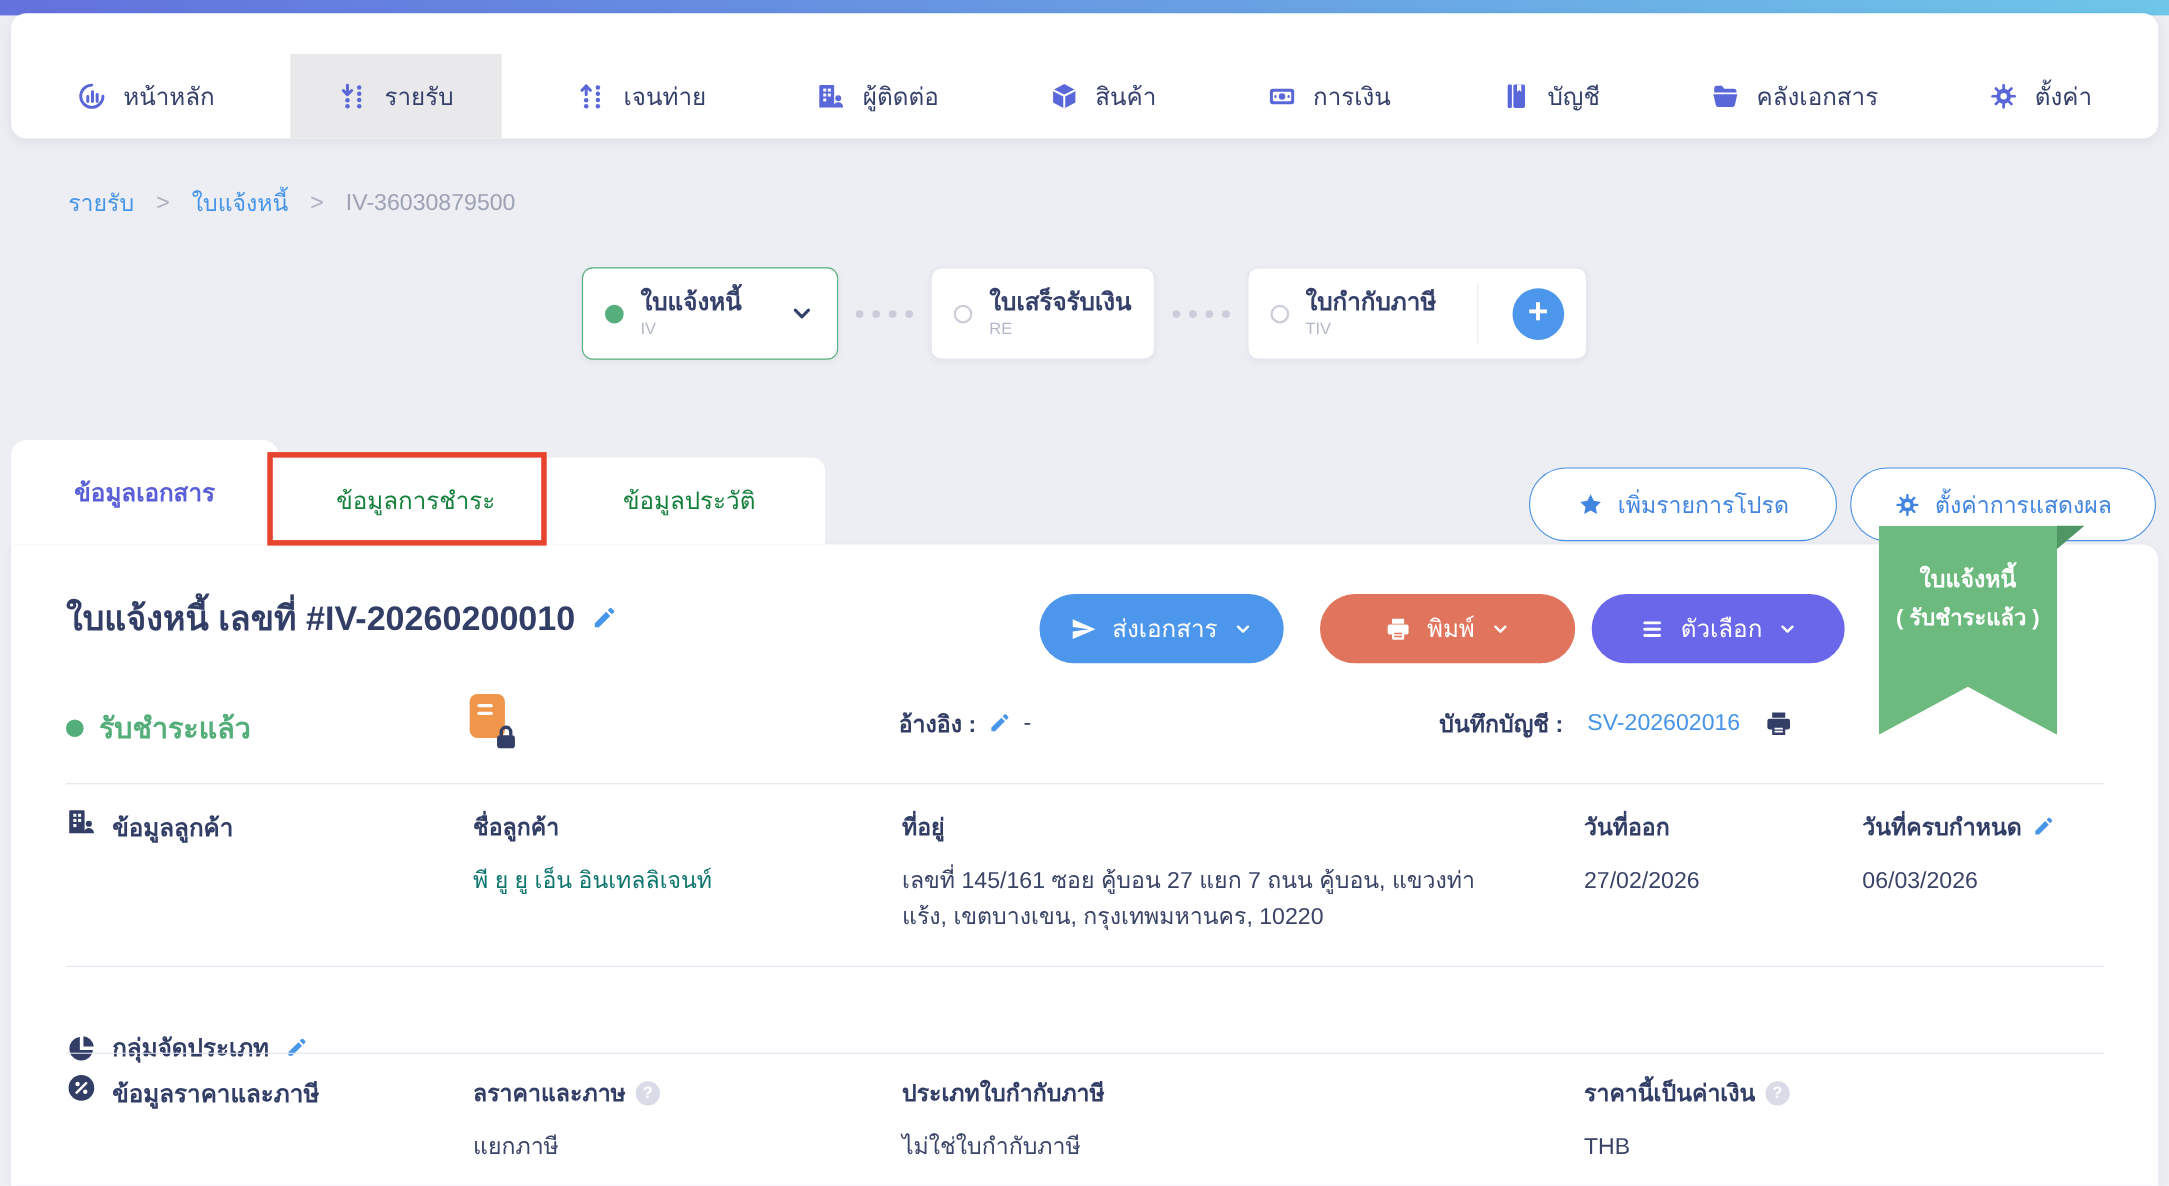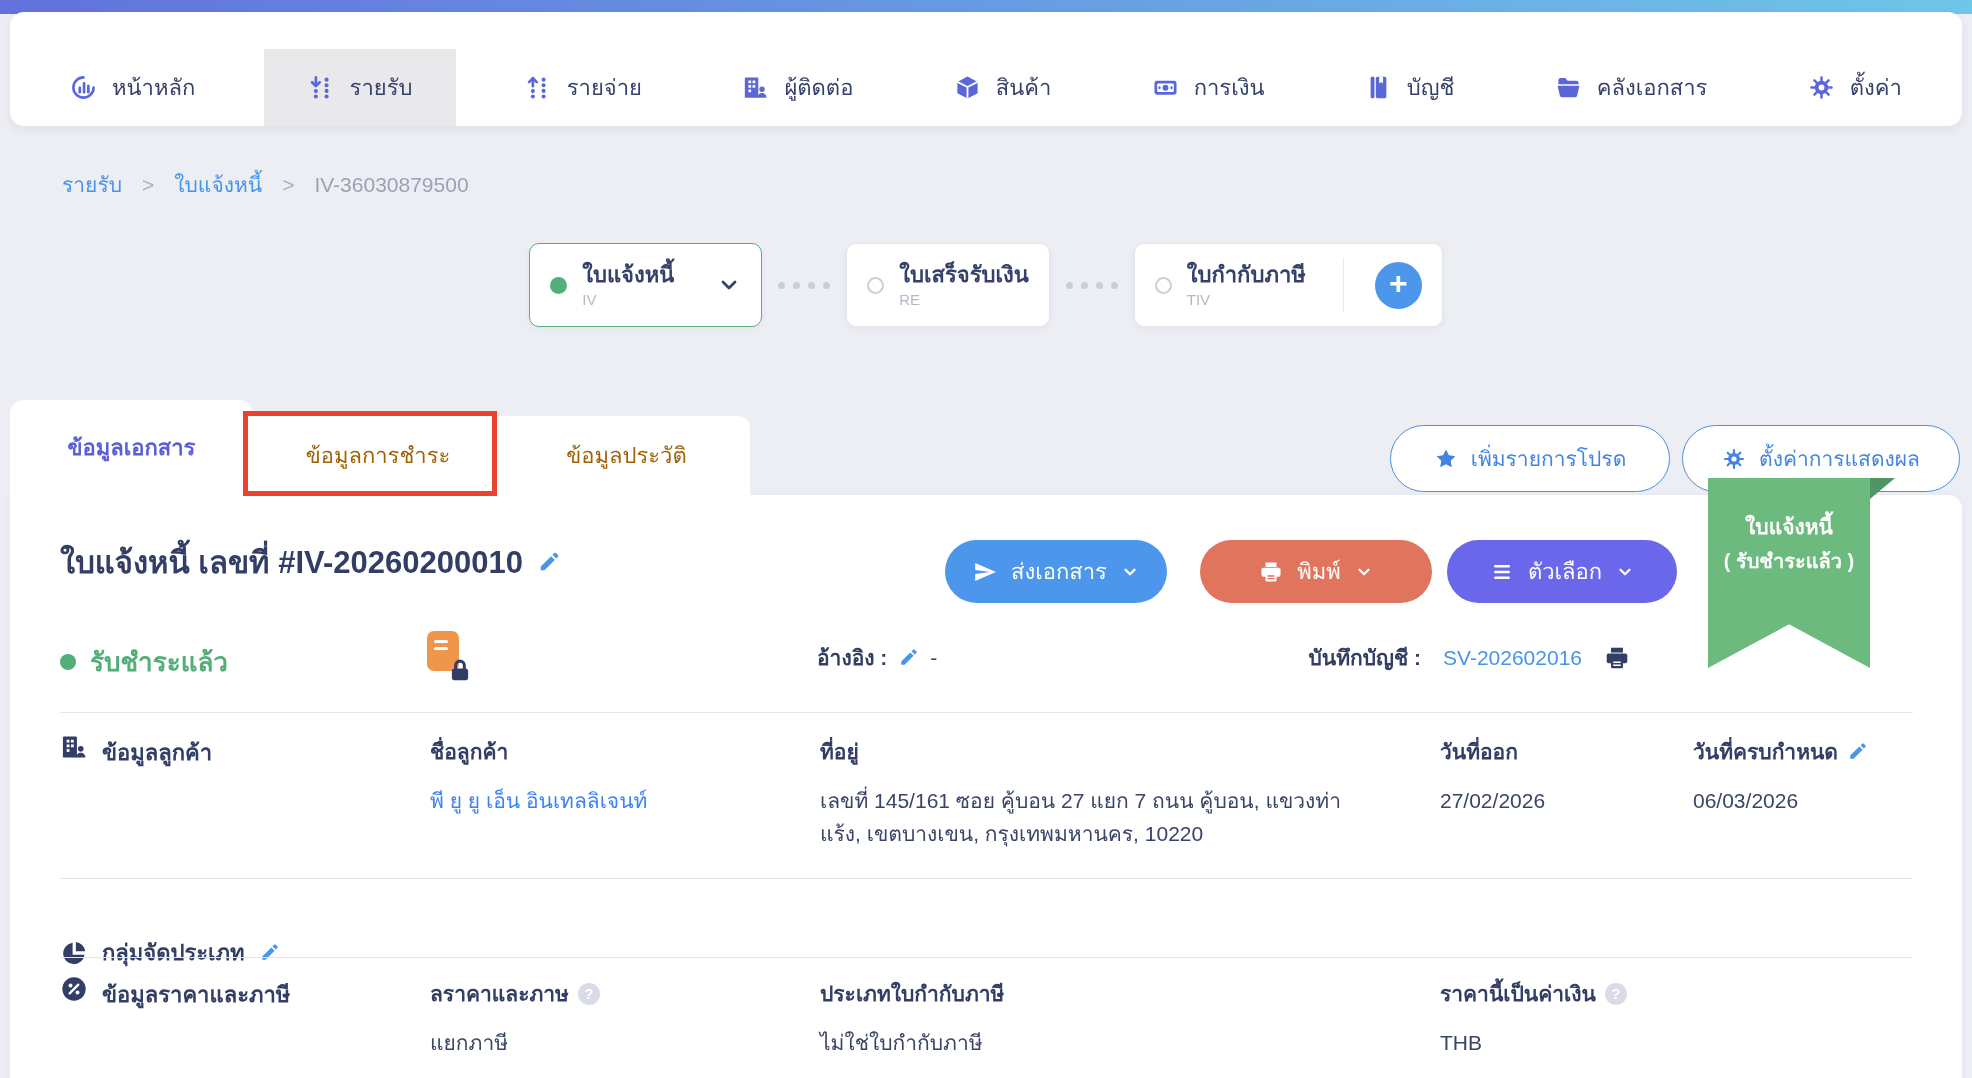--- a/index.html
+++ b/index.html
@@ -177,7 +177,7 @@
       <circle cx="16.5" cy="15" r="1.8"></circle>
         <circle cx="16.5" cy="20" r="1.8"></circle>
     </svg>
-    <span>รายจ่าย</span>
+    <span>เจนท่าย</span>
   </div>
   <div class="nav-item">
     <svg class="nicon" viewBox="0 0 24 24" fill="currentColor">

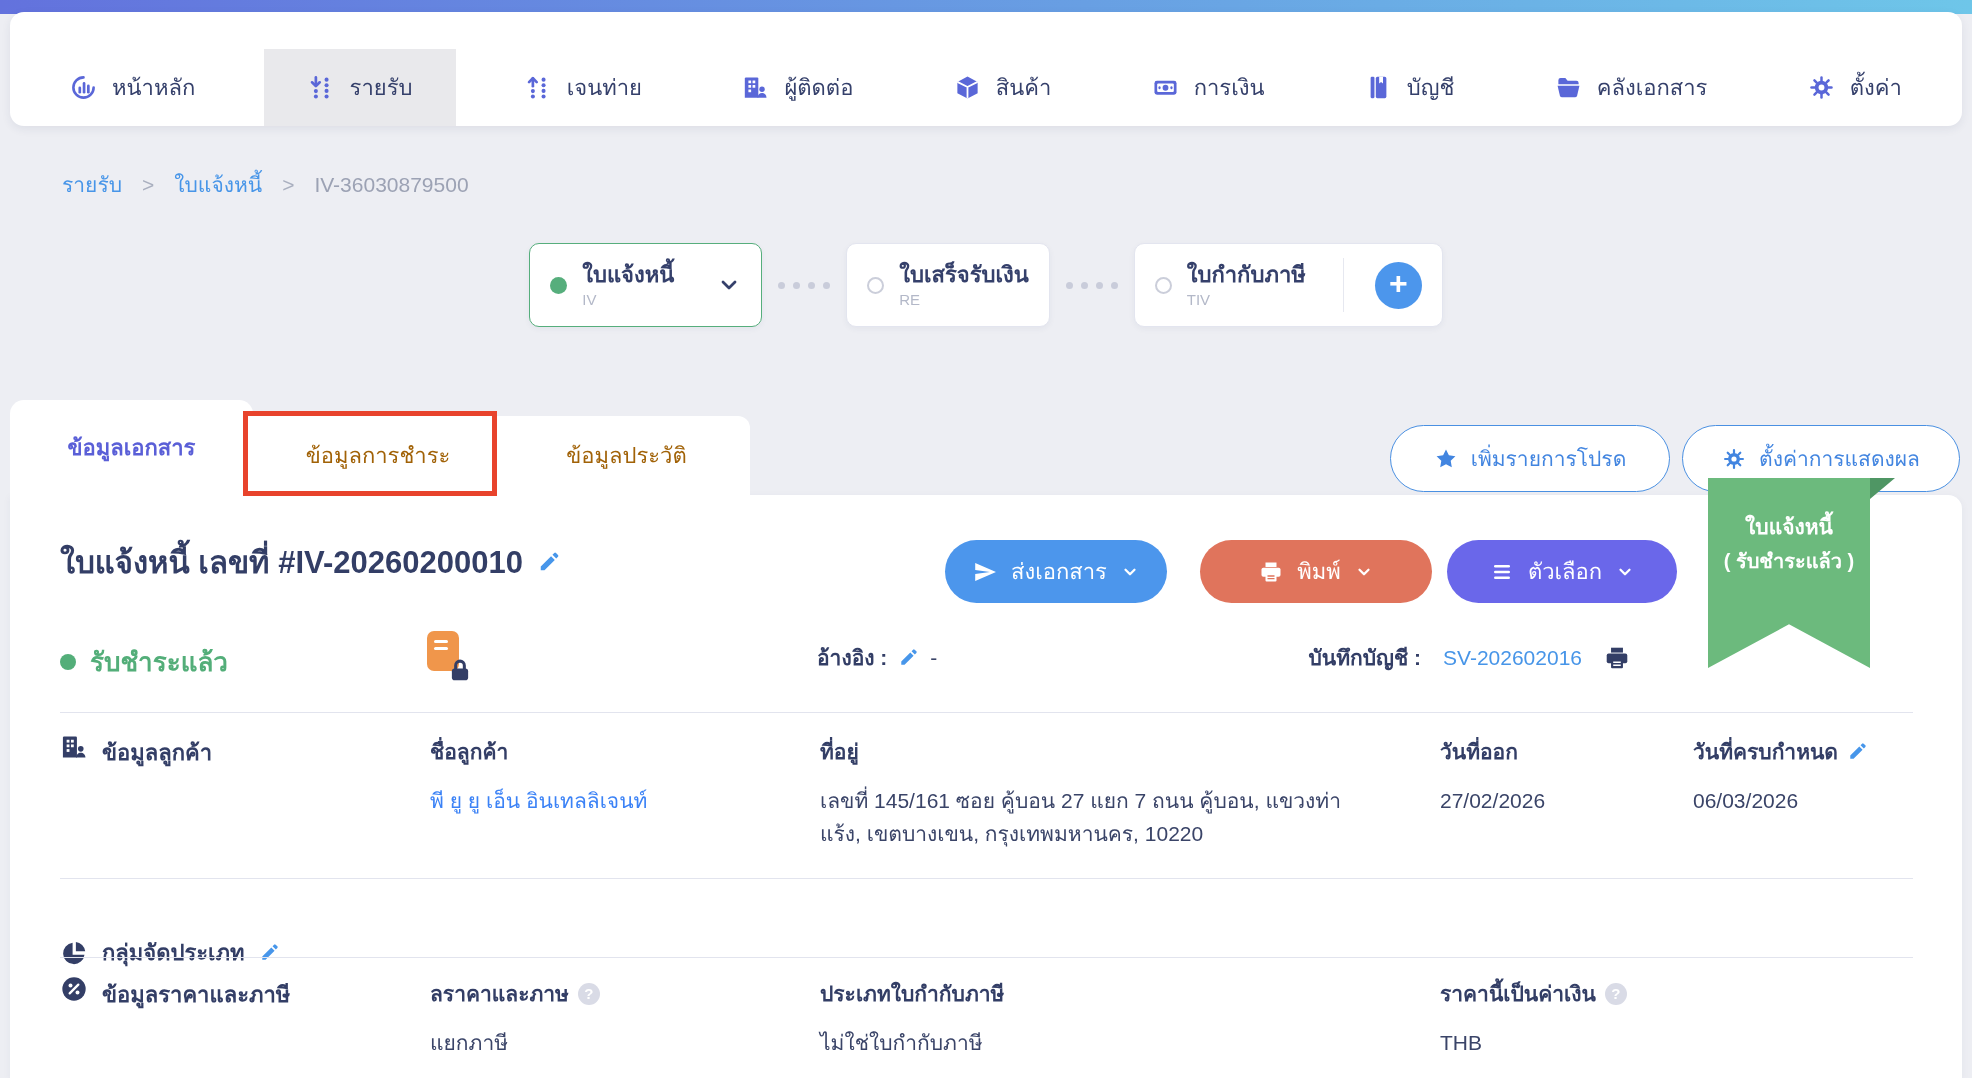--- a/index.html
+++ b/index.html
@@ -56,7 +56,7 @@
   
   .tabs { position:absolute; left:10px; top:400px; width:1010px; height:95px; z-index:2; }
   .tab { position:absolute; display:flex; align-items:center; justify-content:center;
-    background:#fff; font-size:22px; color:#a16207; cursor:pointer; }
+    background:#fff; font-size:22px; color:#15803d; cursor:pointer; }
   .tab1 { left:0; top:0; width:243px; height:95px; border-radius:14px 14px 0 0;
     color:#5A5FD7; font-weight:bold; z-index:2; }
   .tab2 { left:243px; top:16px; width:250px; height:79px; }

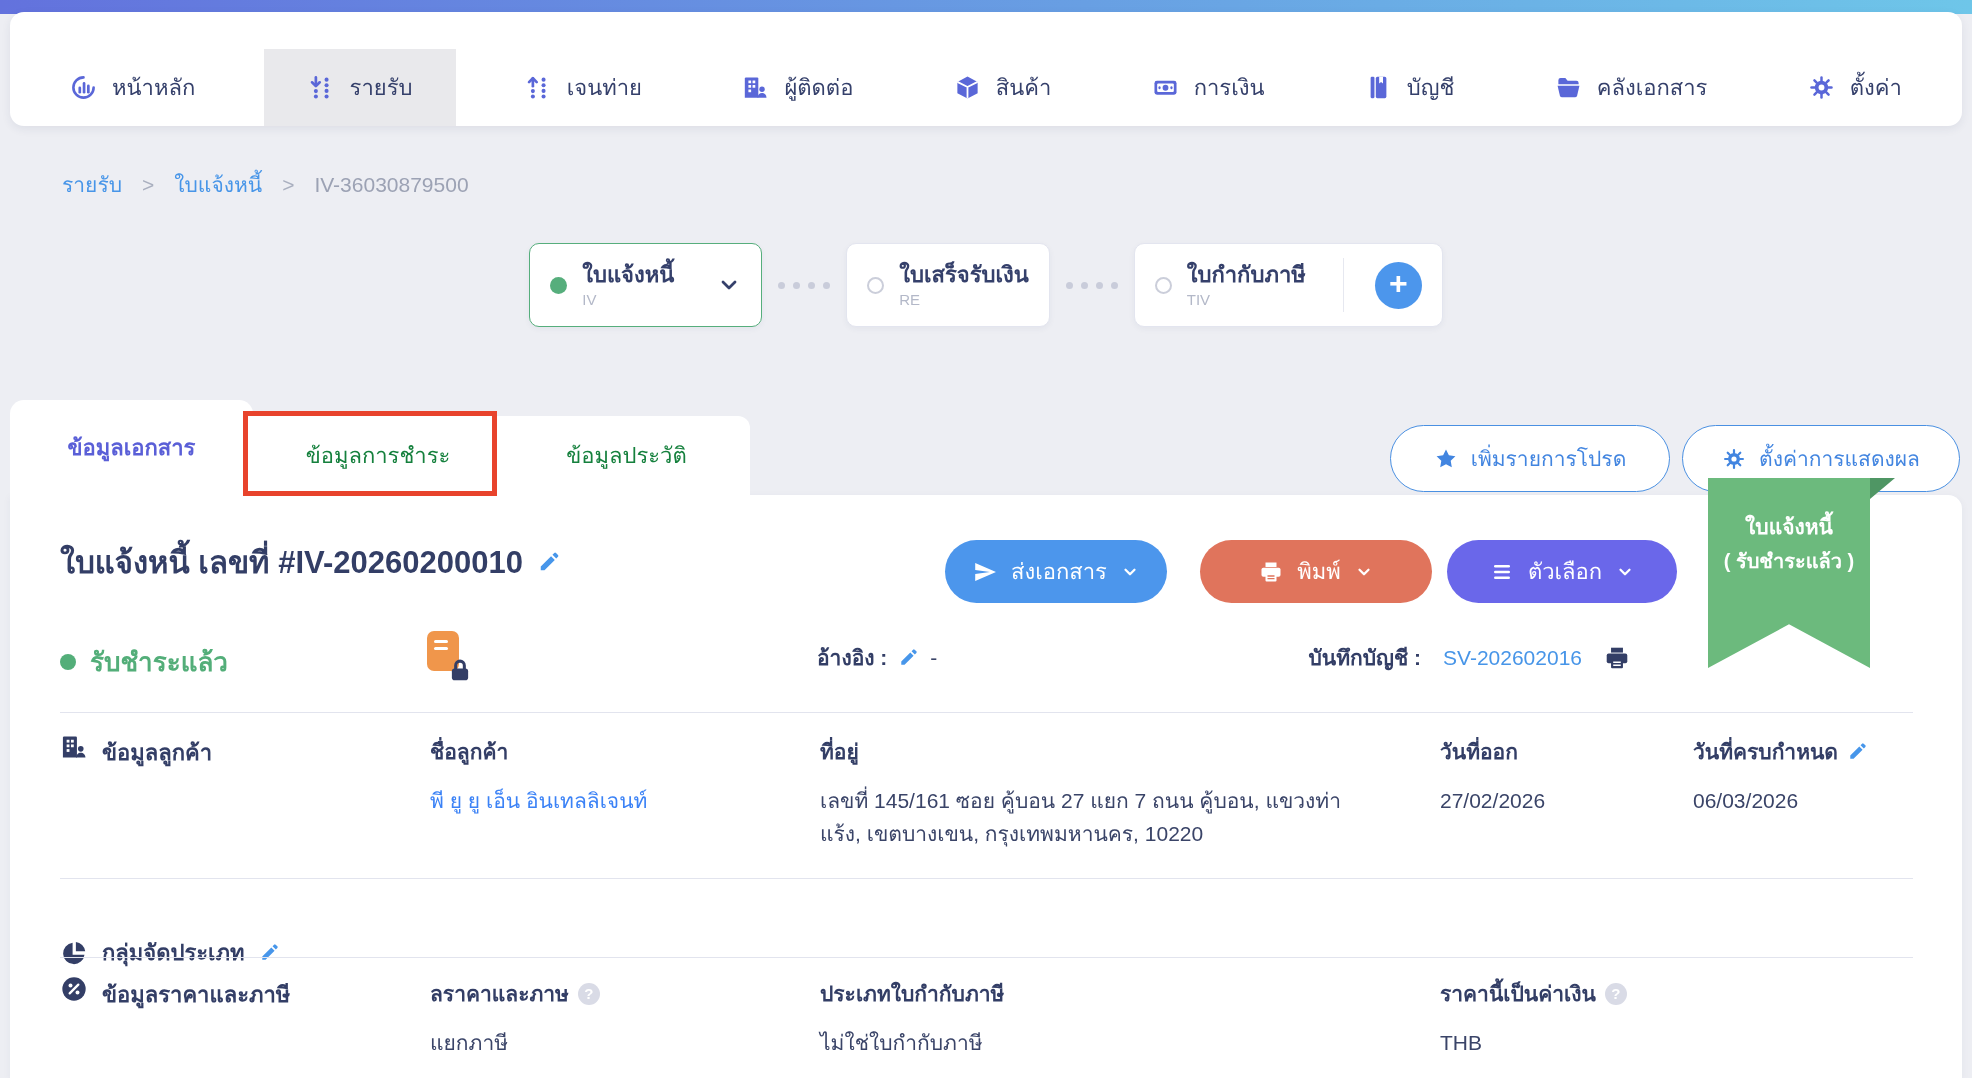--- a/index.html
+++ b/index.html
@@ -119,7 +119,7 @@
   .sect-head .sicon { width:28px; height:28px; color:#333E66; flex:none; margin-top:-2px; }
   .f-label { font-size:21px; font-weight:bold; color:#333E66; display:flex; align-items:center; gap:9px; }
   .f-value { font-size:21px; color:#3A4468; margin-top:17px; line-height:1.55; }
-  .f-value.link { color:#3b82f6; cursor:pointer; }
+  .f-value.link { color:#0f766e; cursor:pointer; }
   .addr { padding-right:70px; }
   .qbadge { width:22px; height:22px; border-radius:50%; background:#D9DBE6; color:#fff;
     font-size:15px; font-weight:bold; display:inline-flex; align-items:center; justify-content:center; }

